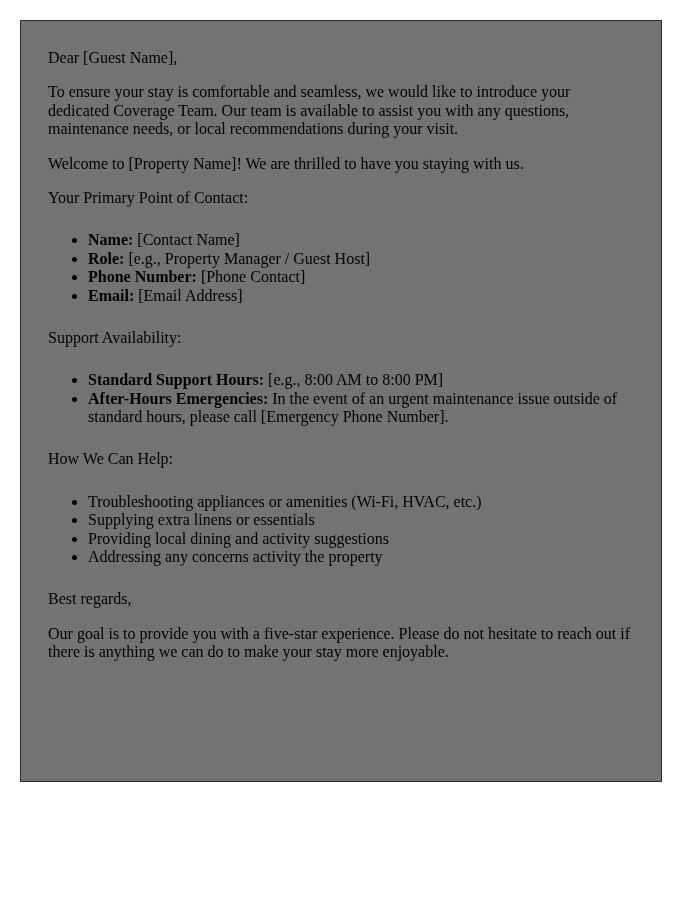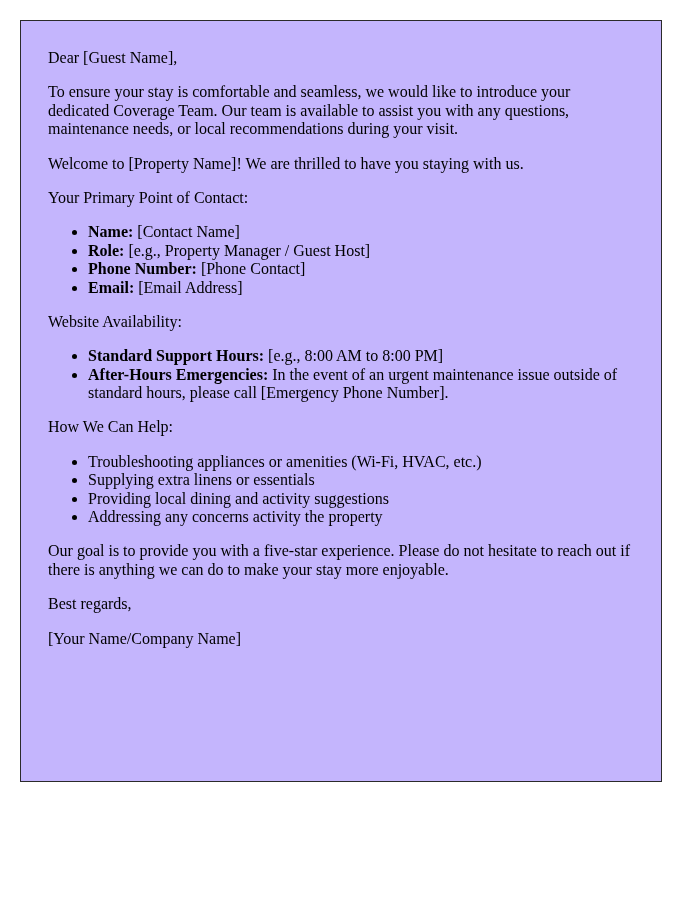--- a/index.html
+++ b/index.html
@@ -25,7 +25,7 @@
       box-sizing: border-box;
       border: 1px solid #2b2b2b;
       padding: 12px 27px;
-      background: #c4b5fd;
+      background: #737373;
       overflow: hidden;
     }
     .letter-page p {

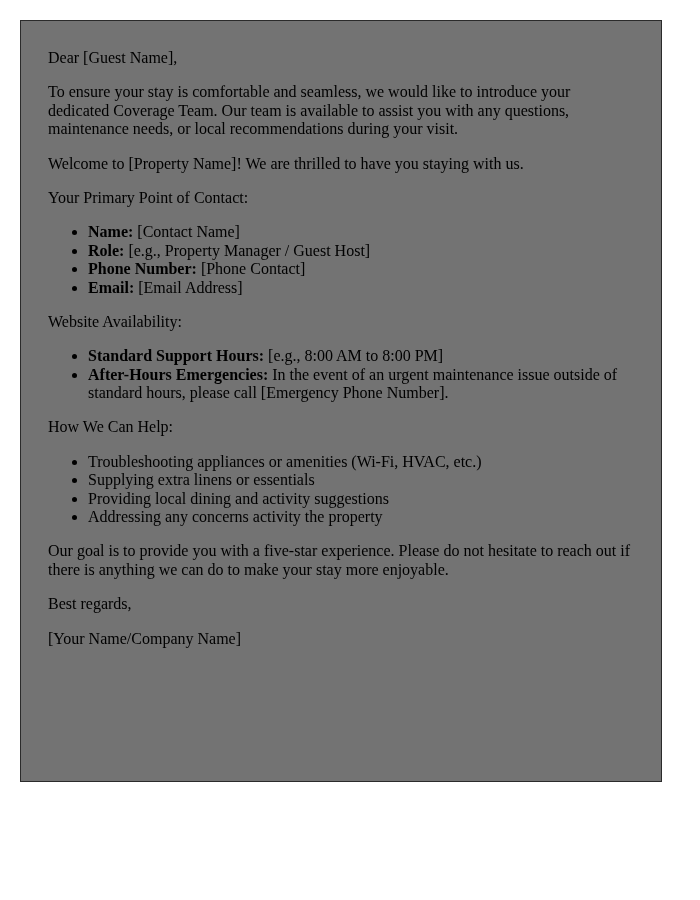--- a/index.html
+++ b/index.html
@@ -32,7 +32,7 @@
       margin: 16px 0;
     }
     .letter-page ul {
-      margin: 16px 0;
+      margin: 24px 0;
       padding: 0 0 0 40px;
       list-style-type: disc;
     }

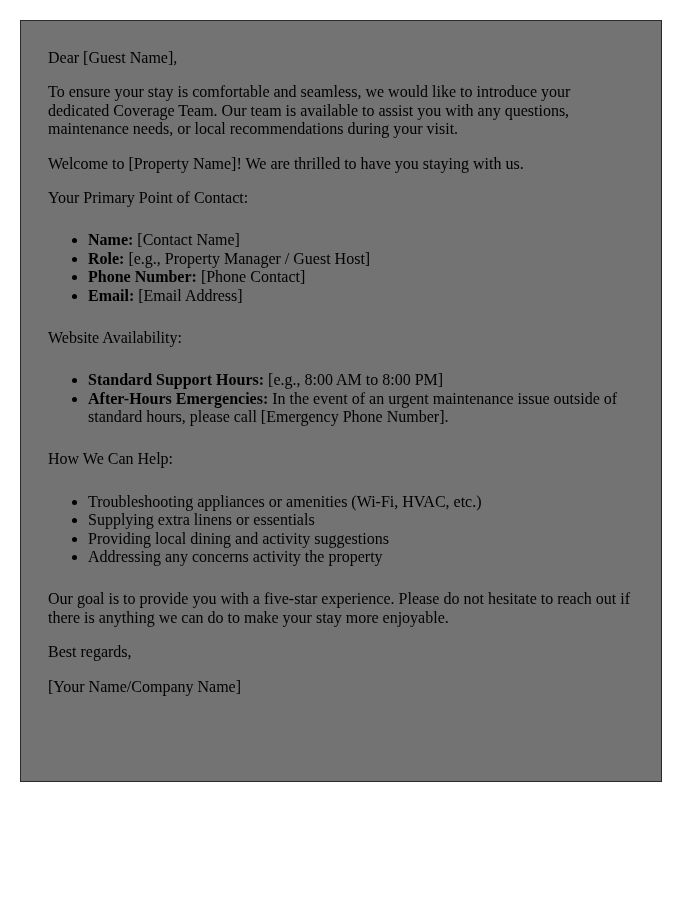--- a/index.html
+++ b/index.html
@@ -66,7 +66,7 @@
     <li><span class="item-label">Email:</span><span> [Email Address]</span></li>
   </ul>
 
-  <p class="heading">Website Availability:</p>
+  <p class="heading">Support Availability:</p>
 
   <ul>
     <li><span class="item-label">Standard Support Hours:</span><span> [e.g., 8:00 AM to 8:00 PM]</span></li>

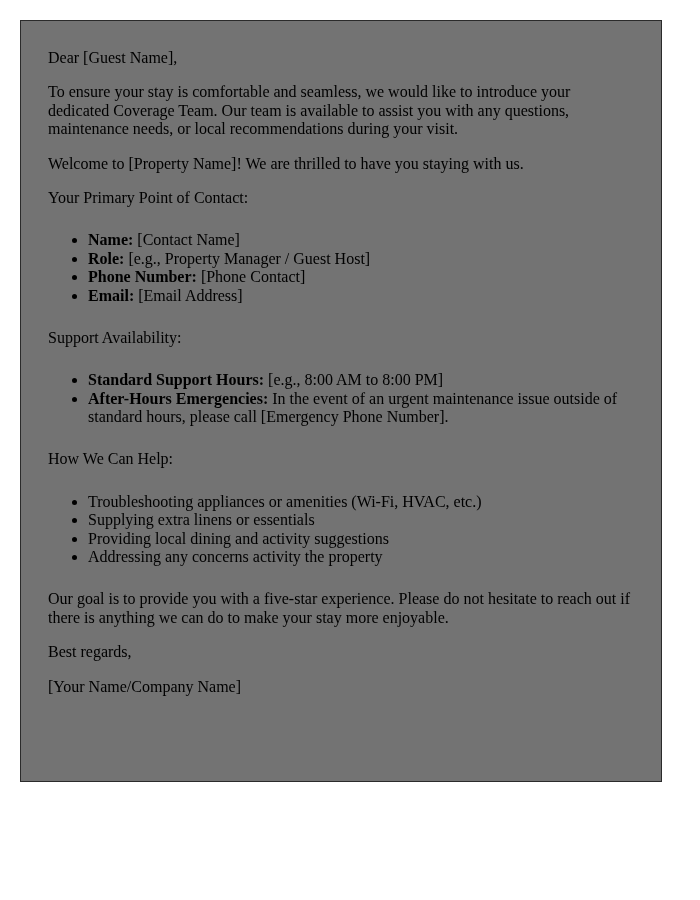--- a/index.html
+++ b/index.html
@@ -82,9 +82,9 @@
     <li><span>Addressing any concerns activity the property</span></li>
   </ul>
 
+  <p>Best regards,</p>
+
   <p>Our goal is to provide you with a five-star experience. Please do not hesitate to reach out if there is anything we can do to make your stay more enjoyable.</p>
-
-  <p>Best regards,</p>
 
   <p>
     <span>[Your Name/Company Name]</span><br>

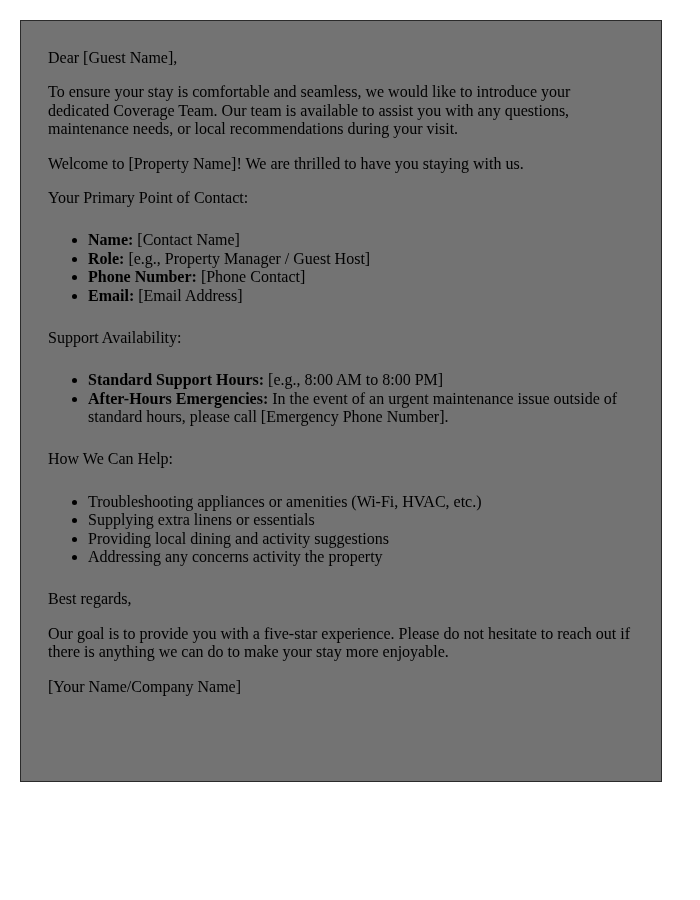--- a/index.html
+++ b/index.html
@@ -87,7 +87,7 @@
   <p>Our goal is to provide you with a five-star experience. Please do not hesitate to reach out if there is anything we can do to make your stay more enjoyable.</p>
 
   <p>
-    <span>[Your Name/Company Name]</span><br>
+    <br>
   </p>
 
 </div>

